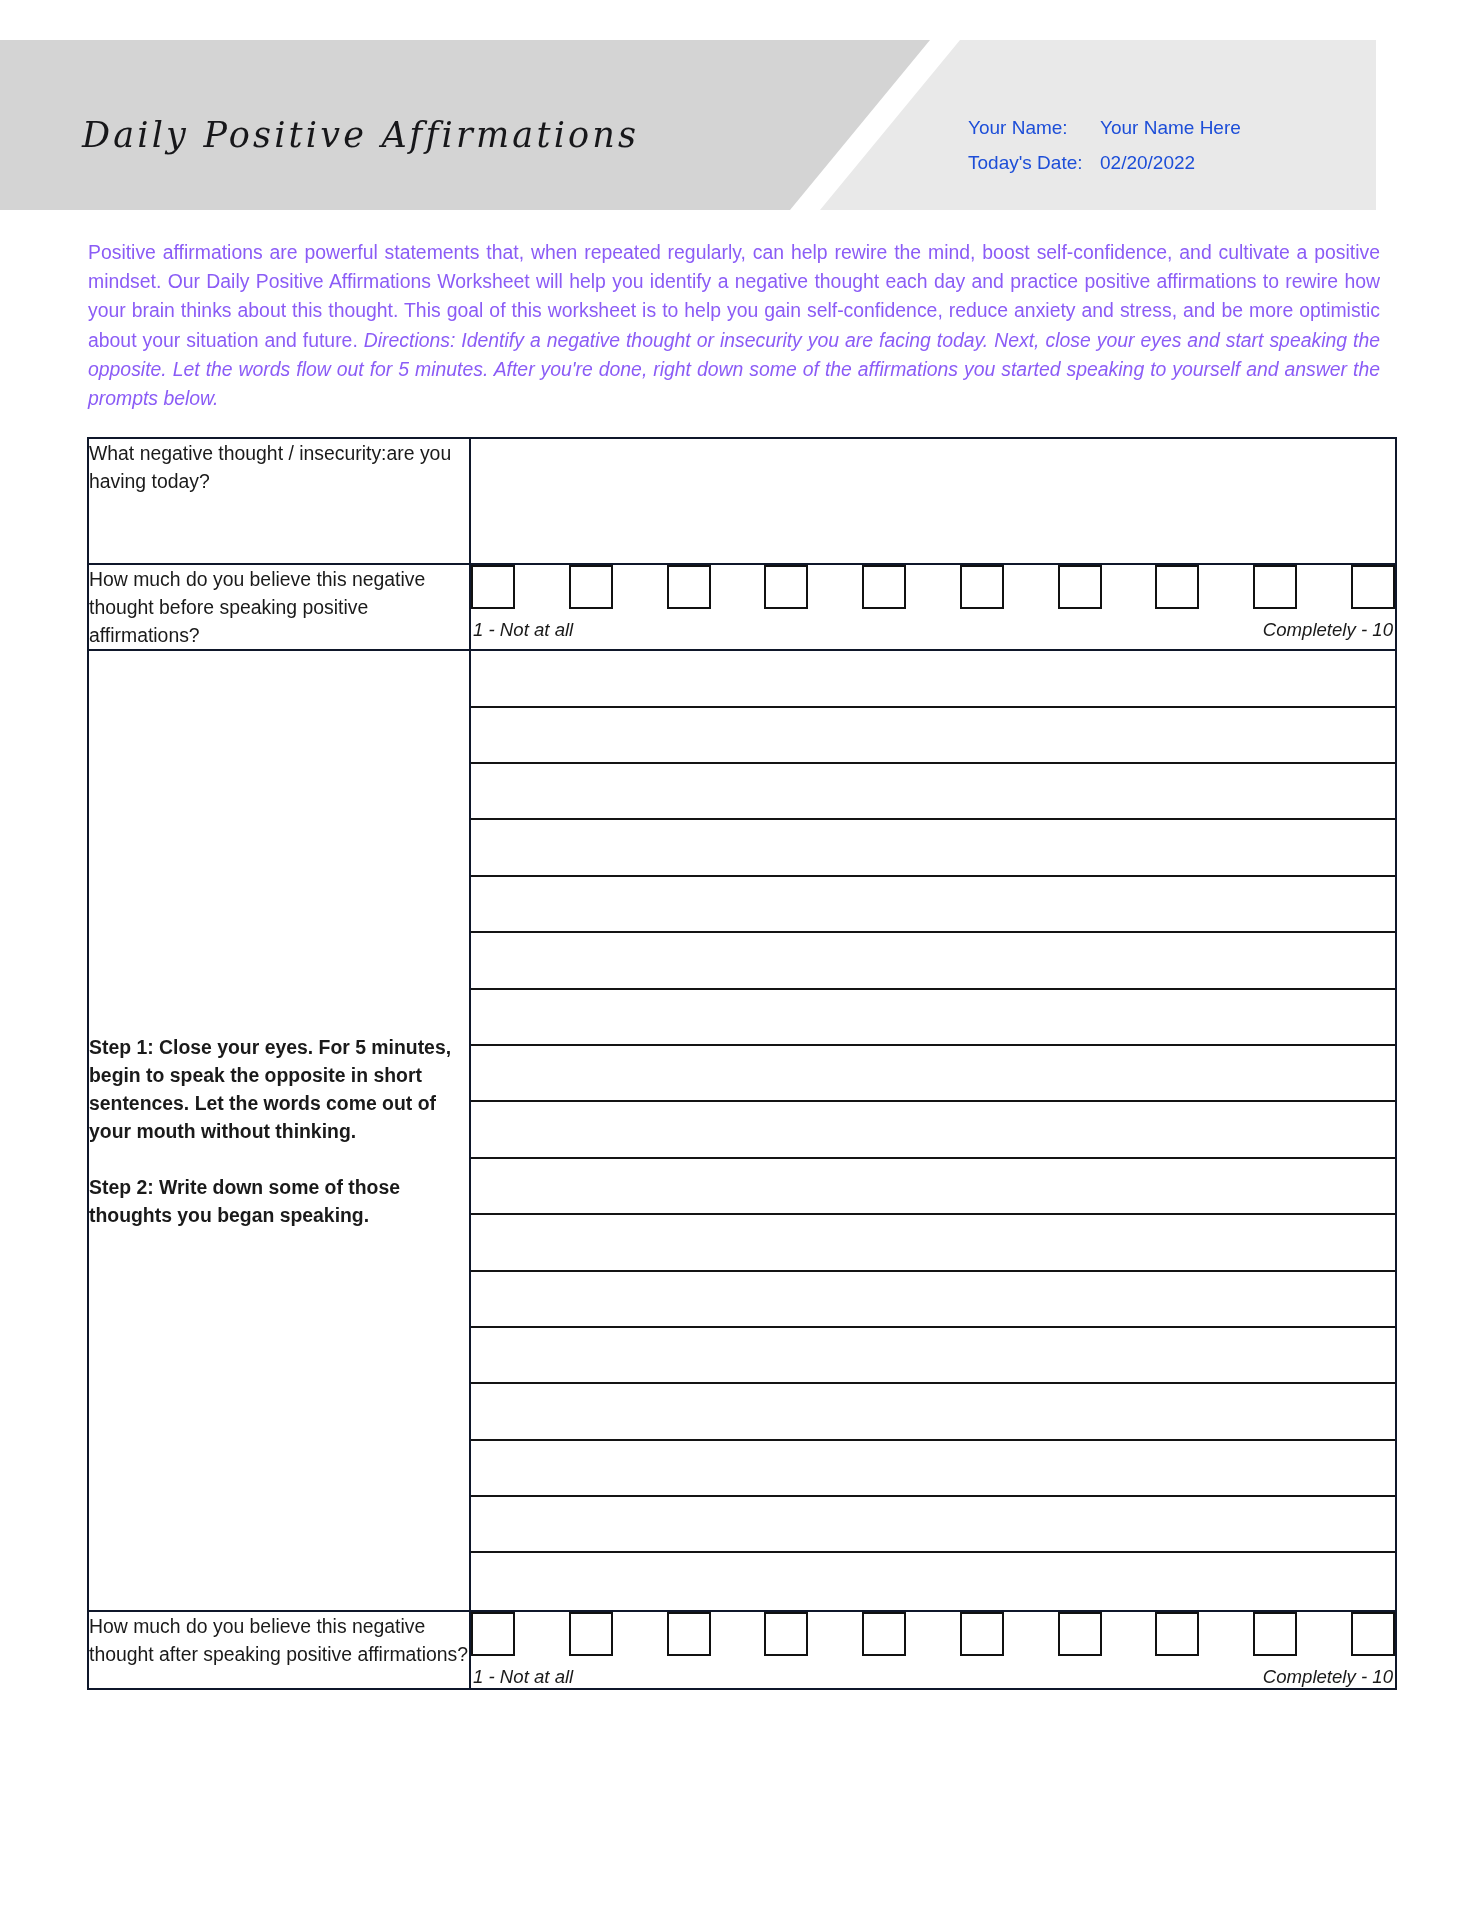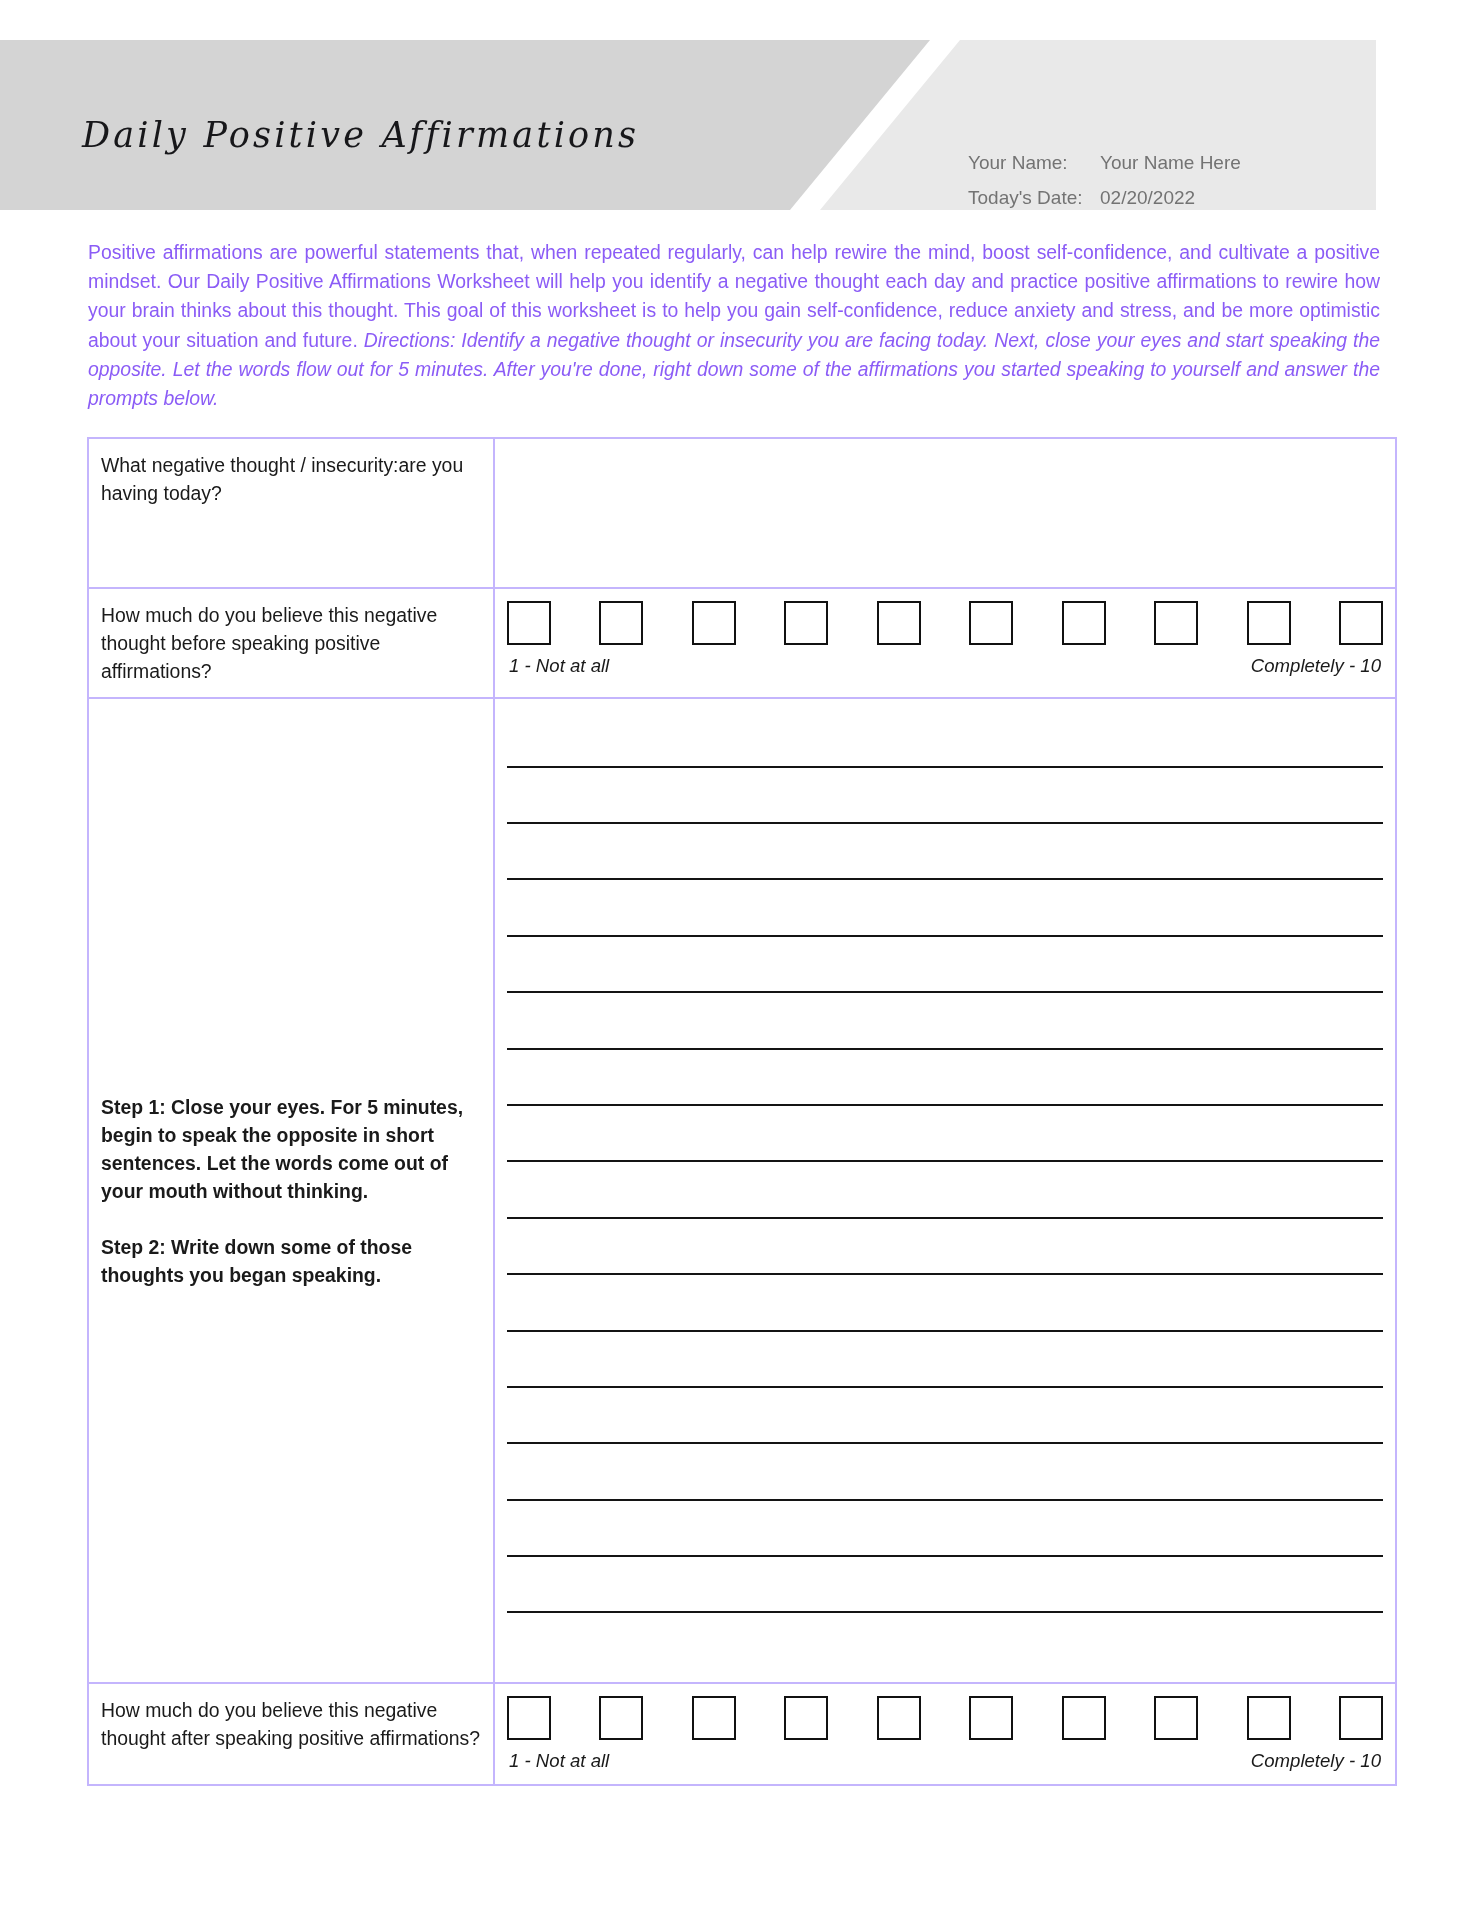--- a/index.html
+++ b/index.html
@@ -59,8 +59,7 @@
     left: 968px;
     top: 117px;
     font-size: 19px;
-    color: #737373;
-    margin-top: 35px;
+    color: #1d4ed8;
   }
   .field-row {
     display: flex;

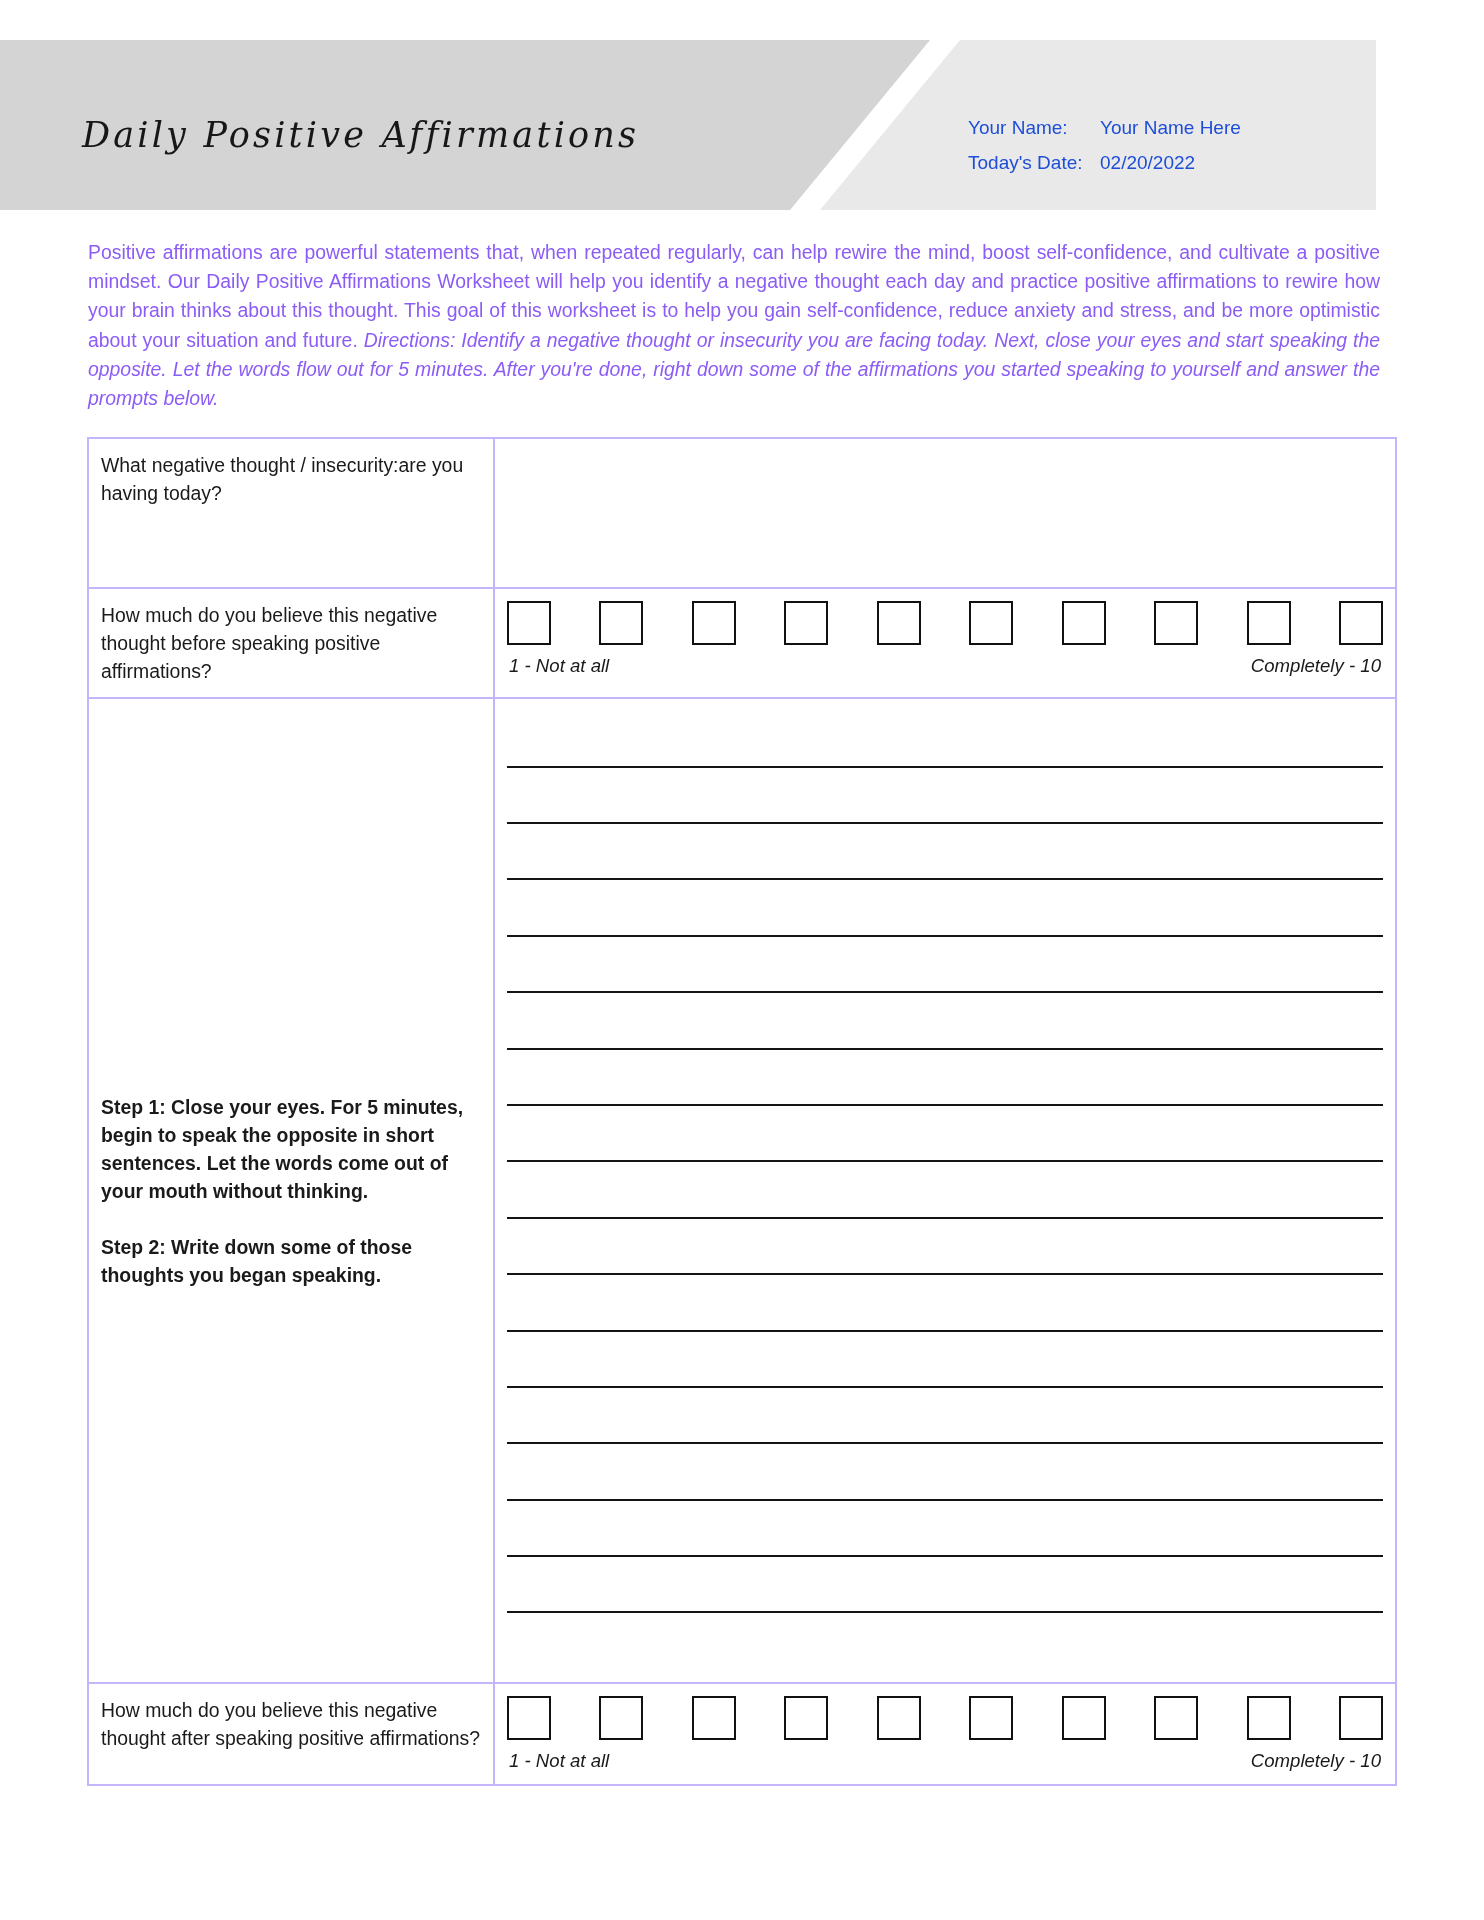--- a/index.html
+++ b/index.html
@@ -98,9 +98,9 @@
     table-layout: fixed;
   }
   .sheet-table td {
-    border: 2px solid #c4b5fd;
+    border: 2px solid #0f172a;
     vertical-align: top;
-    padding: 12px;
+    padding: 0;
   }
   .label-cell {
     width: 380px;

